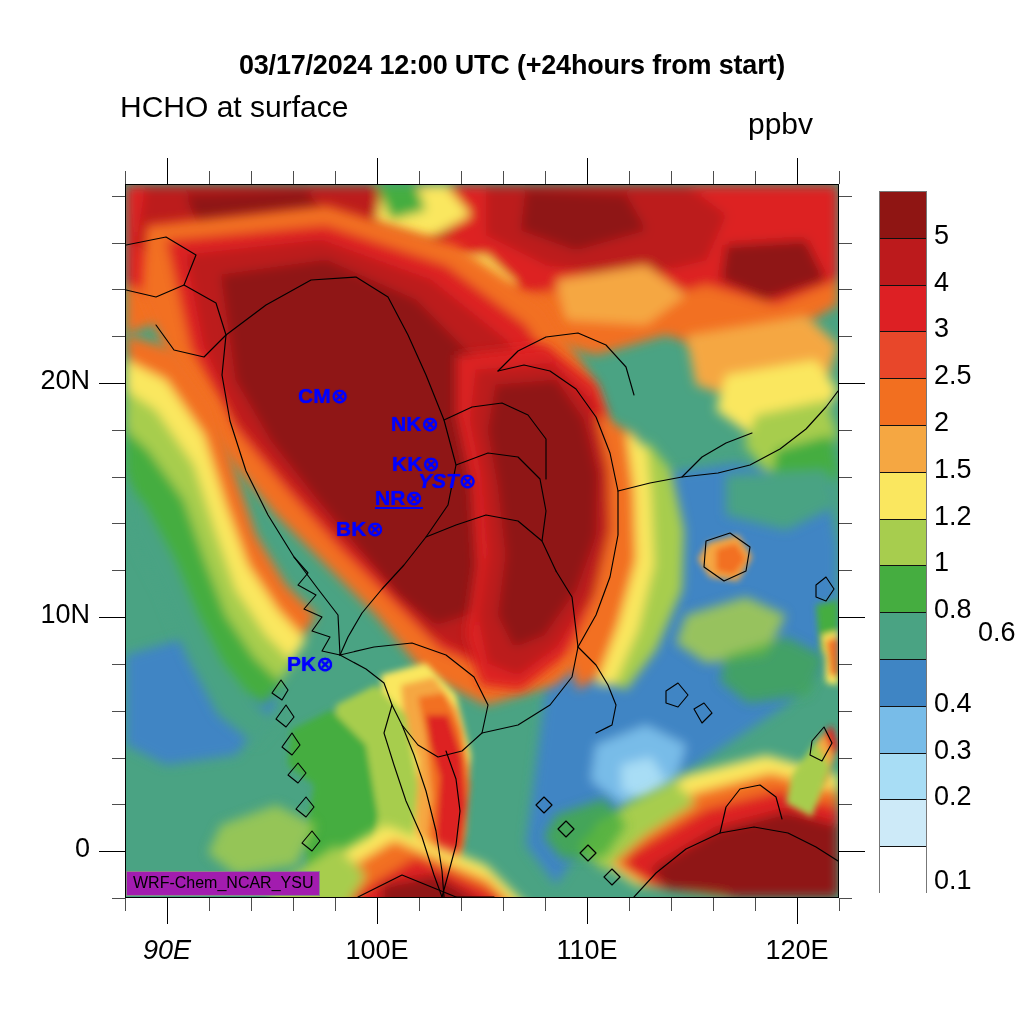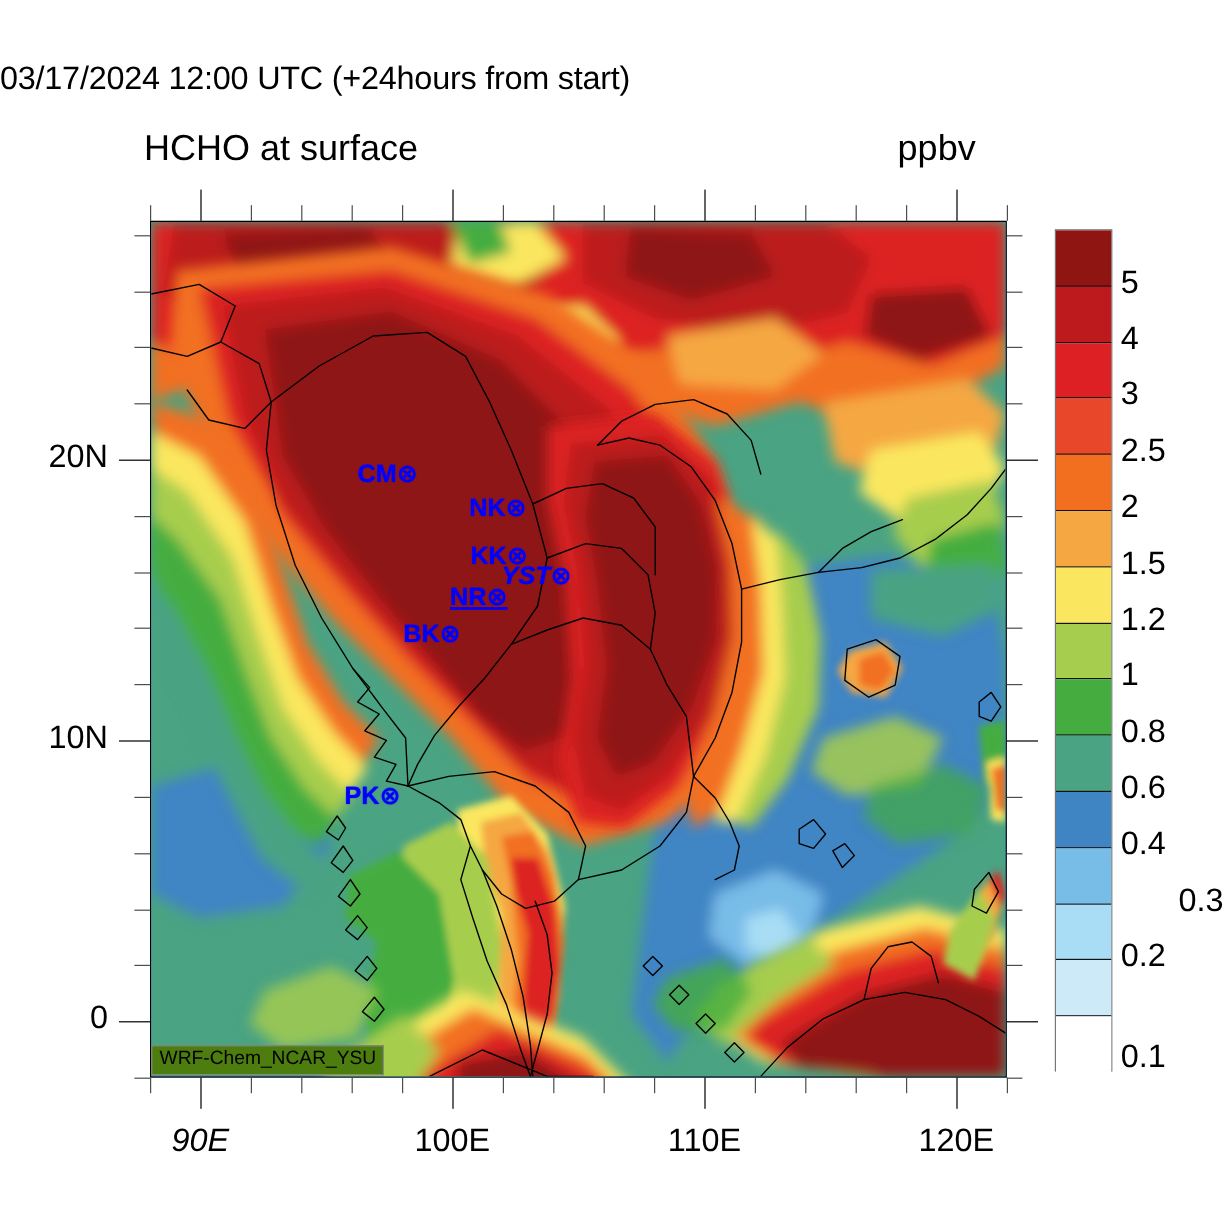--- a/index.html
+++ b/index.html
@@ -10,8 +10,8 @@
   #fig{position:absolute;left:0;top:0;width:1024px;height:1024px;}
 
   
-  #main-title{position:absolute;left:0;top:50px;width:1024px;text-align:left;
-      font-size:27px;font-weight:normal;letter-spacing:-0.2px;white-space:nowrap;}
+  #main-title{position:absolute;left:0;top:50px;width:1024px;text-align:center;
+      font-size:27px;font-weight:bold;letter-spacing:-0.2px;white-space:nowrap;}
   #var-title{position:absolute;left:120px;top:107px;font-size:30px;white-space:nowrap;}
   #unit-title{position:absolute;left:748px;top:107px;font-size:30px;white-space:nowrap;}
 

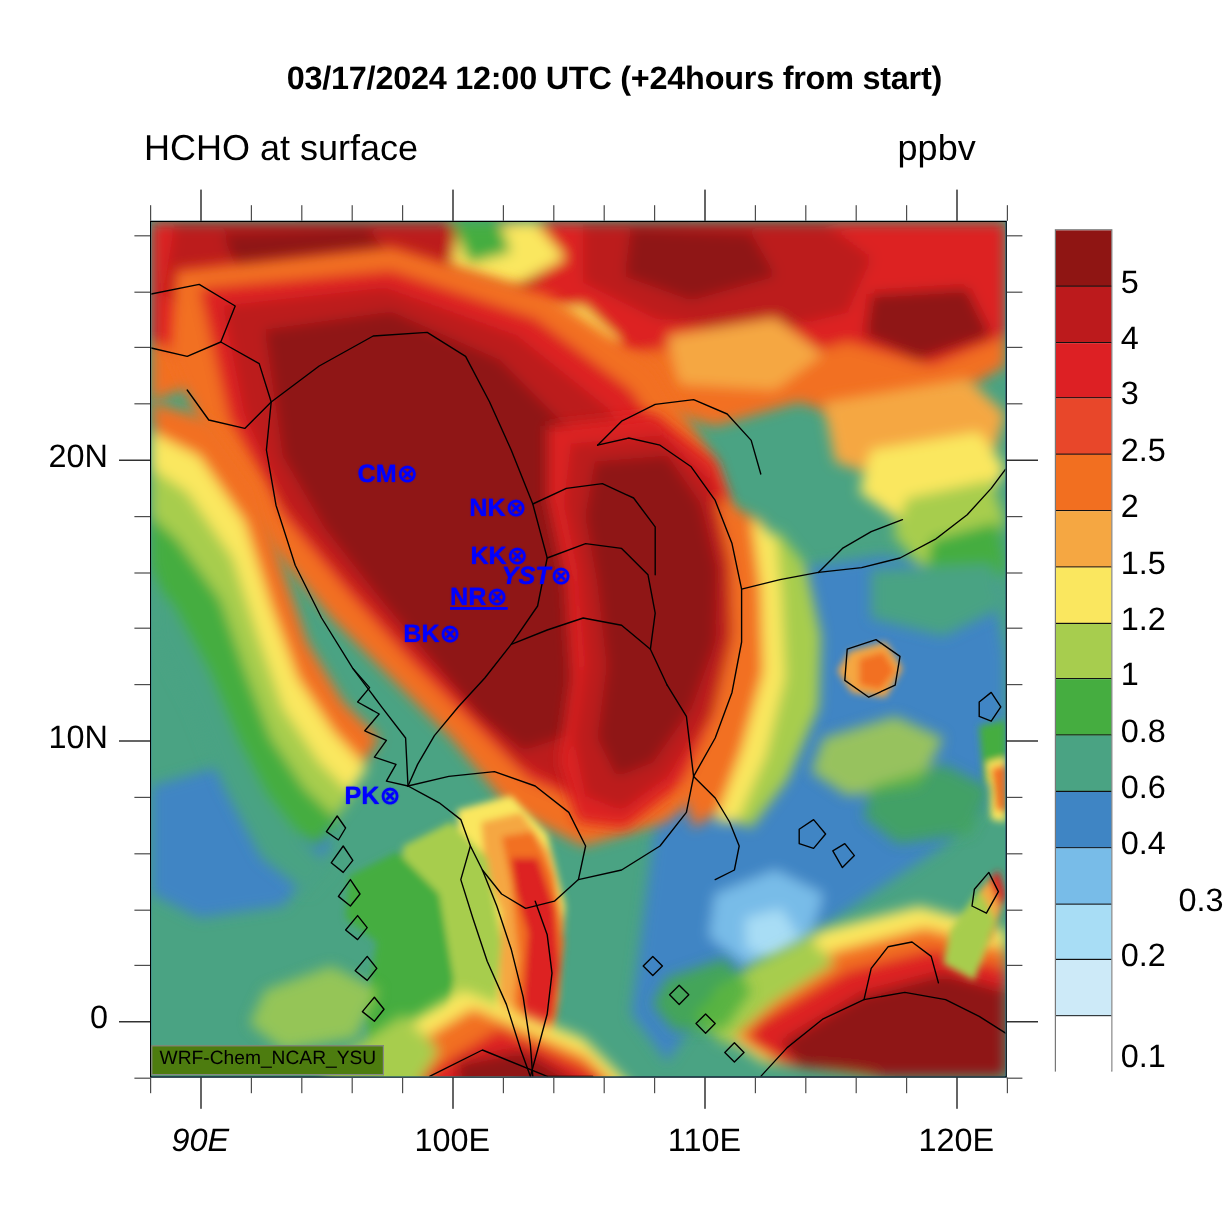--- a/index.html
+++ b/index.html
@@ -12,7 +12,7 @@
   
   #main-title{position:absolute;left:0;top:50px;width:1024px;text-align:center;
       font-size:27px;font-weight:bold;letter-spacing:-0.2px;white-space:nowrap;}
-  #var-title{position:absolute;left:120px;top:107px;font-size:30px;white-space:nowrap;}
+  #var-title{position:absolute;left:120px;top:90px;font-size:30px;white-space:nowrap;}
   #unit-title{position:absolute;left:748px;top:107px;font-size:30px;white-space:nowrap;}
 
   

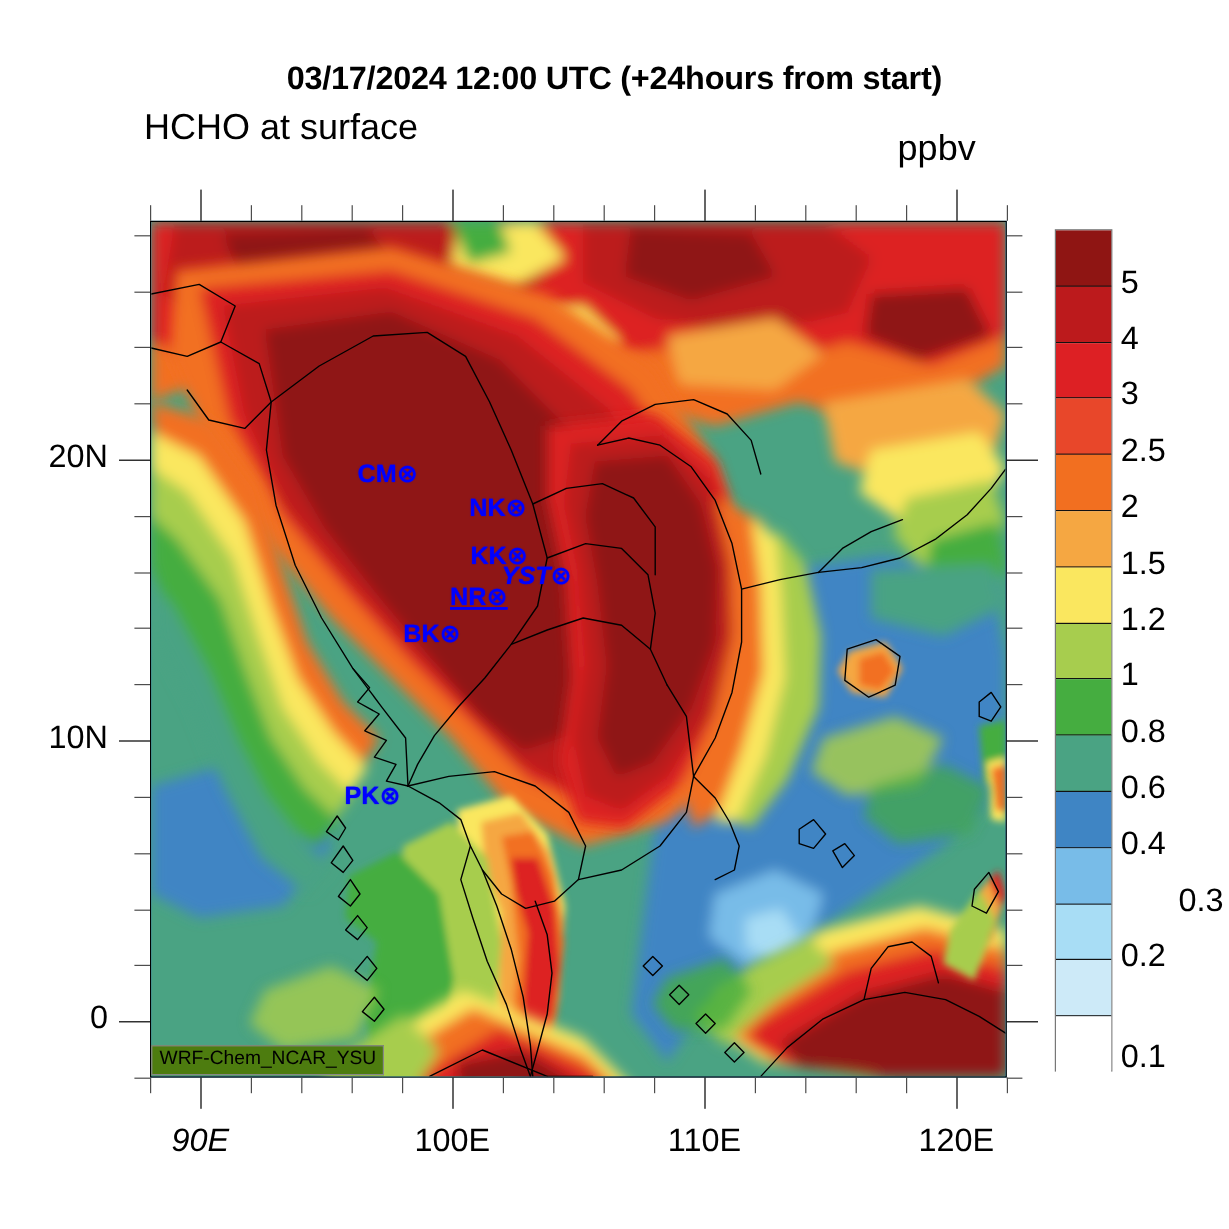--- a/index.html
+++ b/index.html
@@ -415,7 +415,7 @@
       <div class="cblabel" style="top: 500.6px;">1.2</div>
       <div class="cblabel" style="top: 547.4px;">1</div>
       <div class="cblabel" style="top: 594.2px;">0.8</div>
-      <div class="cblabel" style="top: 641px;">0.6</div>
+      <div class="cblabel" style="top: 617px; margin-left: 44px;">0.6</div>
       <div class="cblabel" style="top: 687.8px;">0.4</div>
       <div class="cblabel" style="top: 734.6px; margin-left: 48px;">0.3</div>
       <div class="cblabel" style="top: 781.4px;">0.2</div>

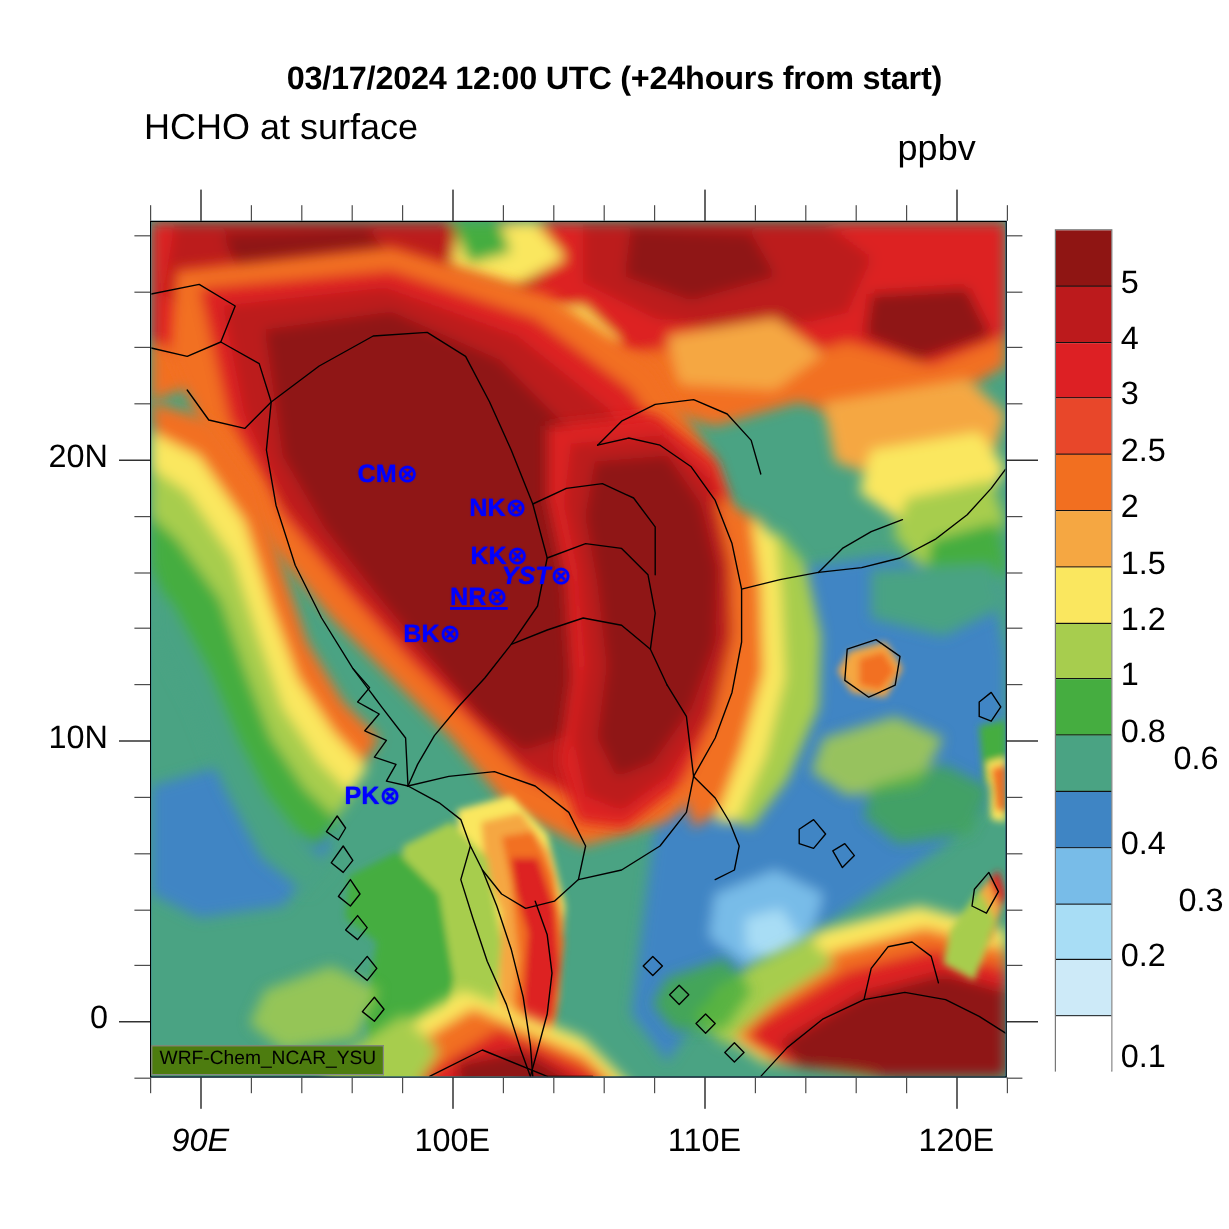--- a/index.html
+++ b/index.html
@@ -417,7 +417,7 @@
       <div class="cblabel" style="top: 594.2px;">0.8</div>
       <div class="cblabel" style="top: 617px; margin-left: 44px;">0.6</div>
       <div class="cblabel" style="top: 687.8px;">0.4</div>
-      <div class="cblabel" style="top: 734.6px; margin-left: 48px;">0.3</div>
+      <div class="cblabel" style="top: 734.6px;">0.3</div>
       <div class="cblabel" style="top: 781.4px;">0.2</div>
       <div class="cblabel" style="top: 828.2px; margin-top: 37px;">0.1</div>
     </div>

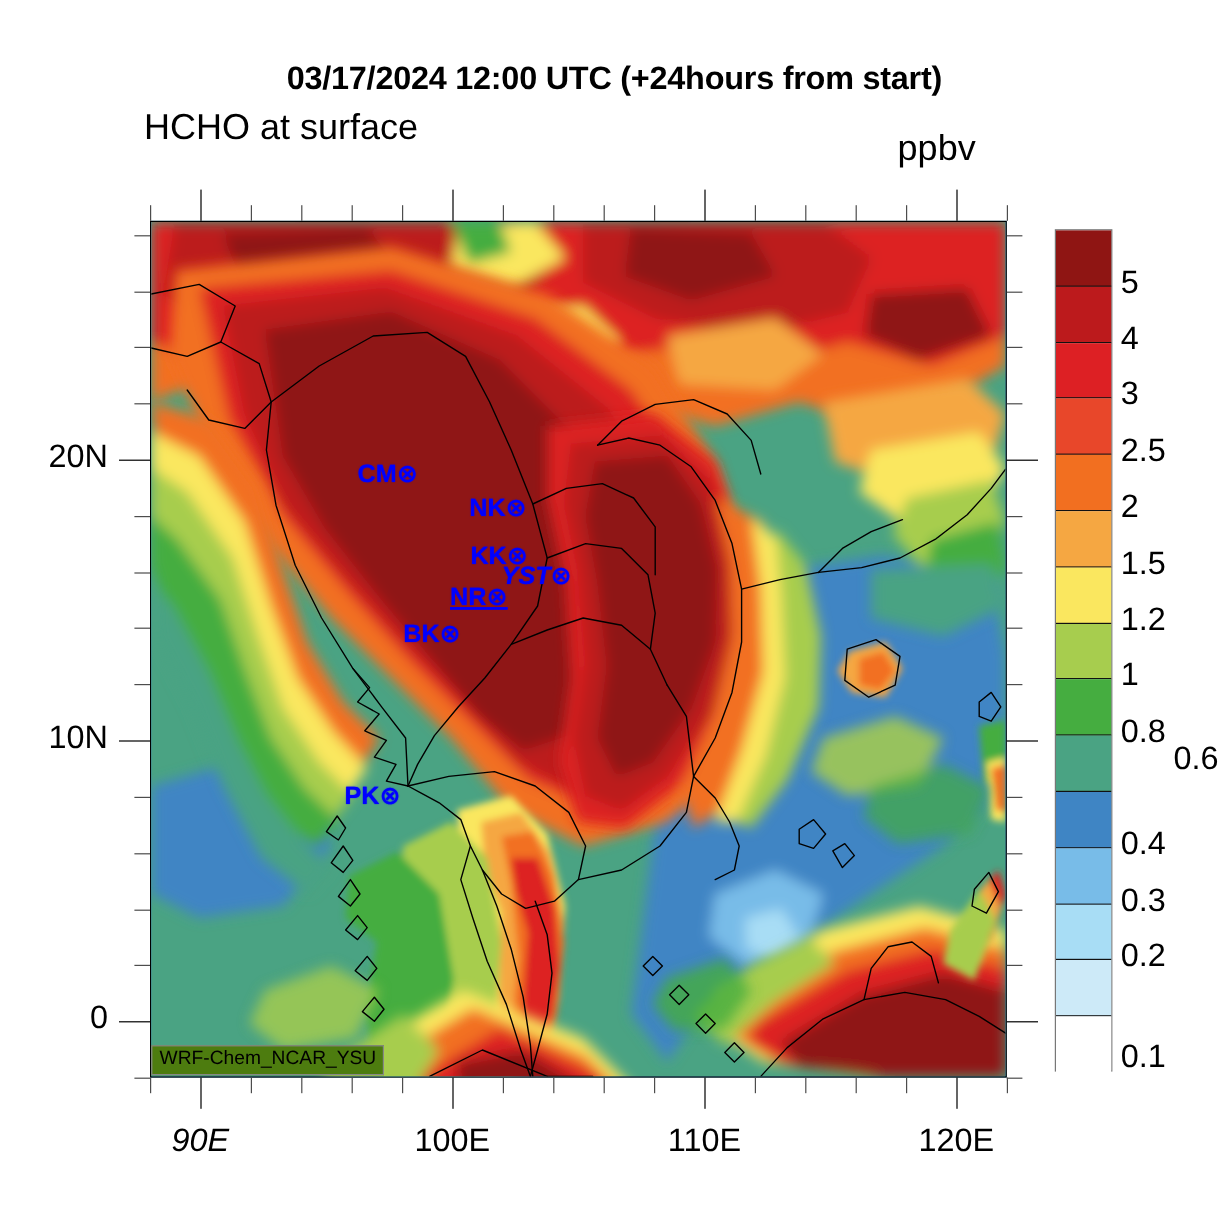--- a/index.html
+++ b/index.html
@@ -34,7 +34,7 @@
       white-space:nowrap;line-height:1;text-shadow:0 0 1px #0000ff;}
 
   
-  #watermark{position:absolute;left:126px;top:871px;background:#4d7c0f;border:1px solid #888;
+  #watermark{position:absolute;left:126px;top:871px;background:#a21caf;border:1px solid #888;
       padding:2px 6px 3px 6px;font-size:16px;color:#000;white-space:nowrap;}
 
   

